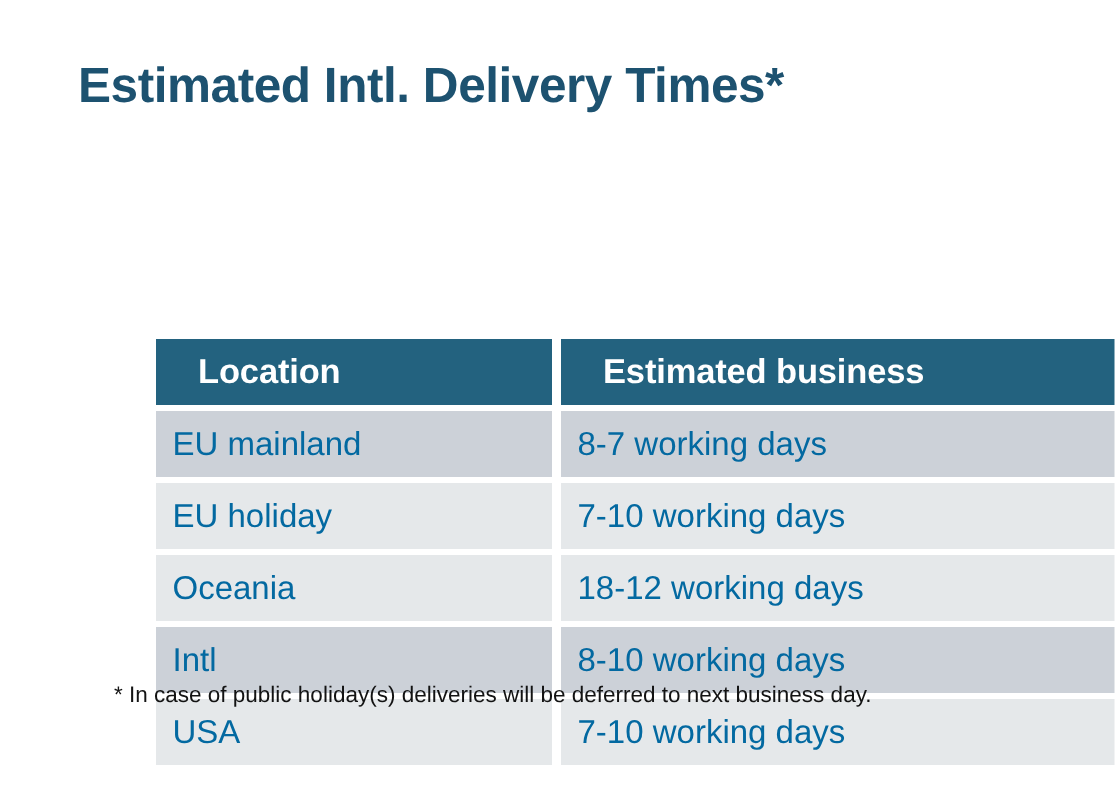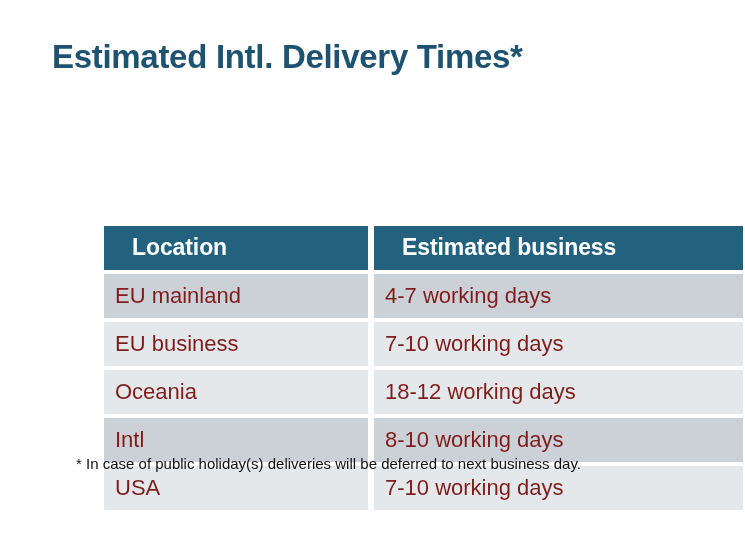--- a/index.html
+++ b/index.html
@@ -69,7 +69,7 @@
   }
 
   .delivery-table td {
-    color: #7f1d1d;
+    color: #0369a1;
     height: 44px;
     font-weight: normal;
     padding-left: 11px;

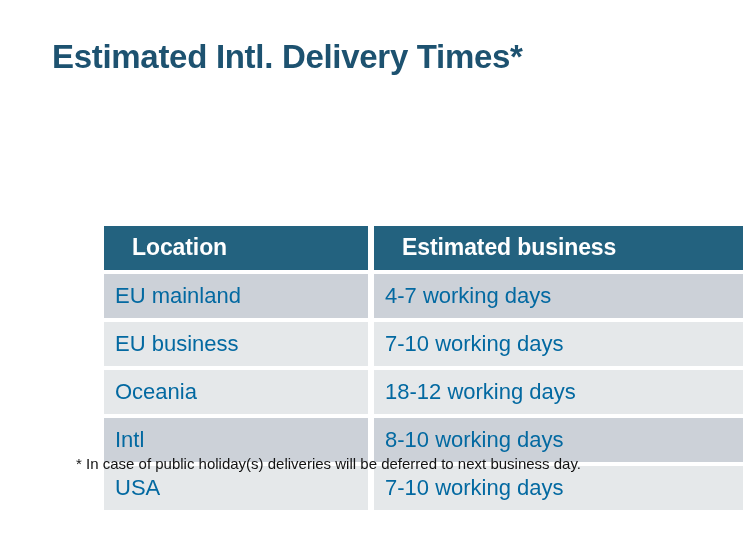--- a/index.html
+++ b/index.html
@@ -112,7 +112,7 @@
       <tbody>
         <tr class="row-odd">
           <td>EU mainland</td>
-          <td>4-7 working days</td>
+          <td>8-7 working days</td>
         </tr>
         <tr class="row-even">
           <td>EU business</td>

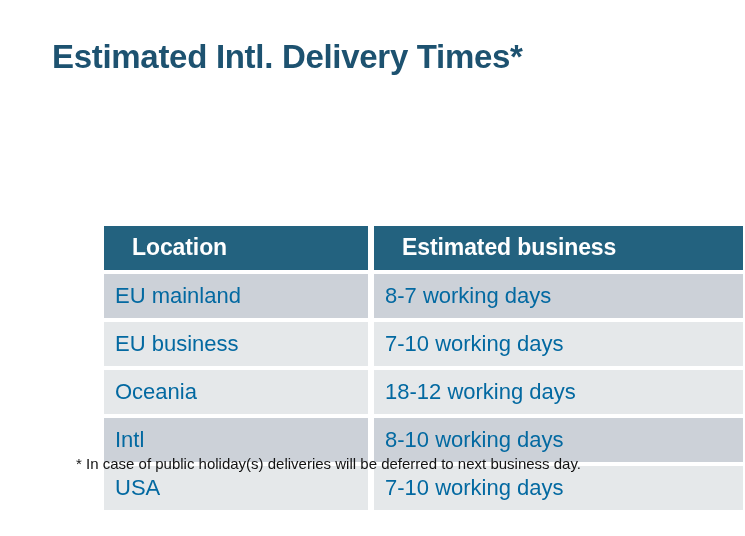--- a/index.html
+++ b/index.html
@@ -115,7 +115,7 @@
           <td>8-7 working days</td>
         </tr>
         <tr class="row-even">
-          <td>EU business</td>
+          <td>EU holiday</td>
           <td>7-10 working days</td>
         </tr>
         <tr class="row-even">

